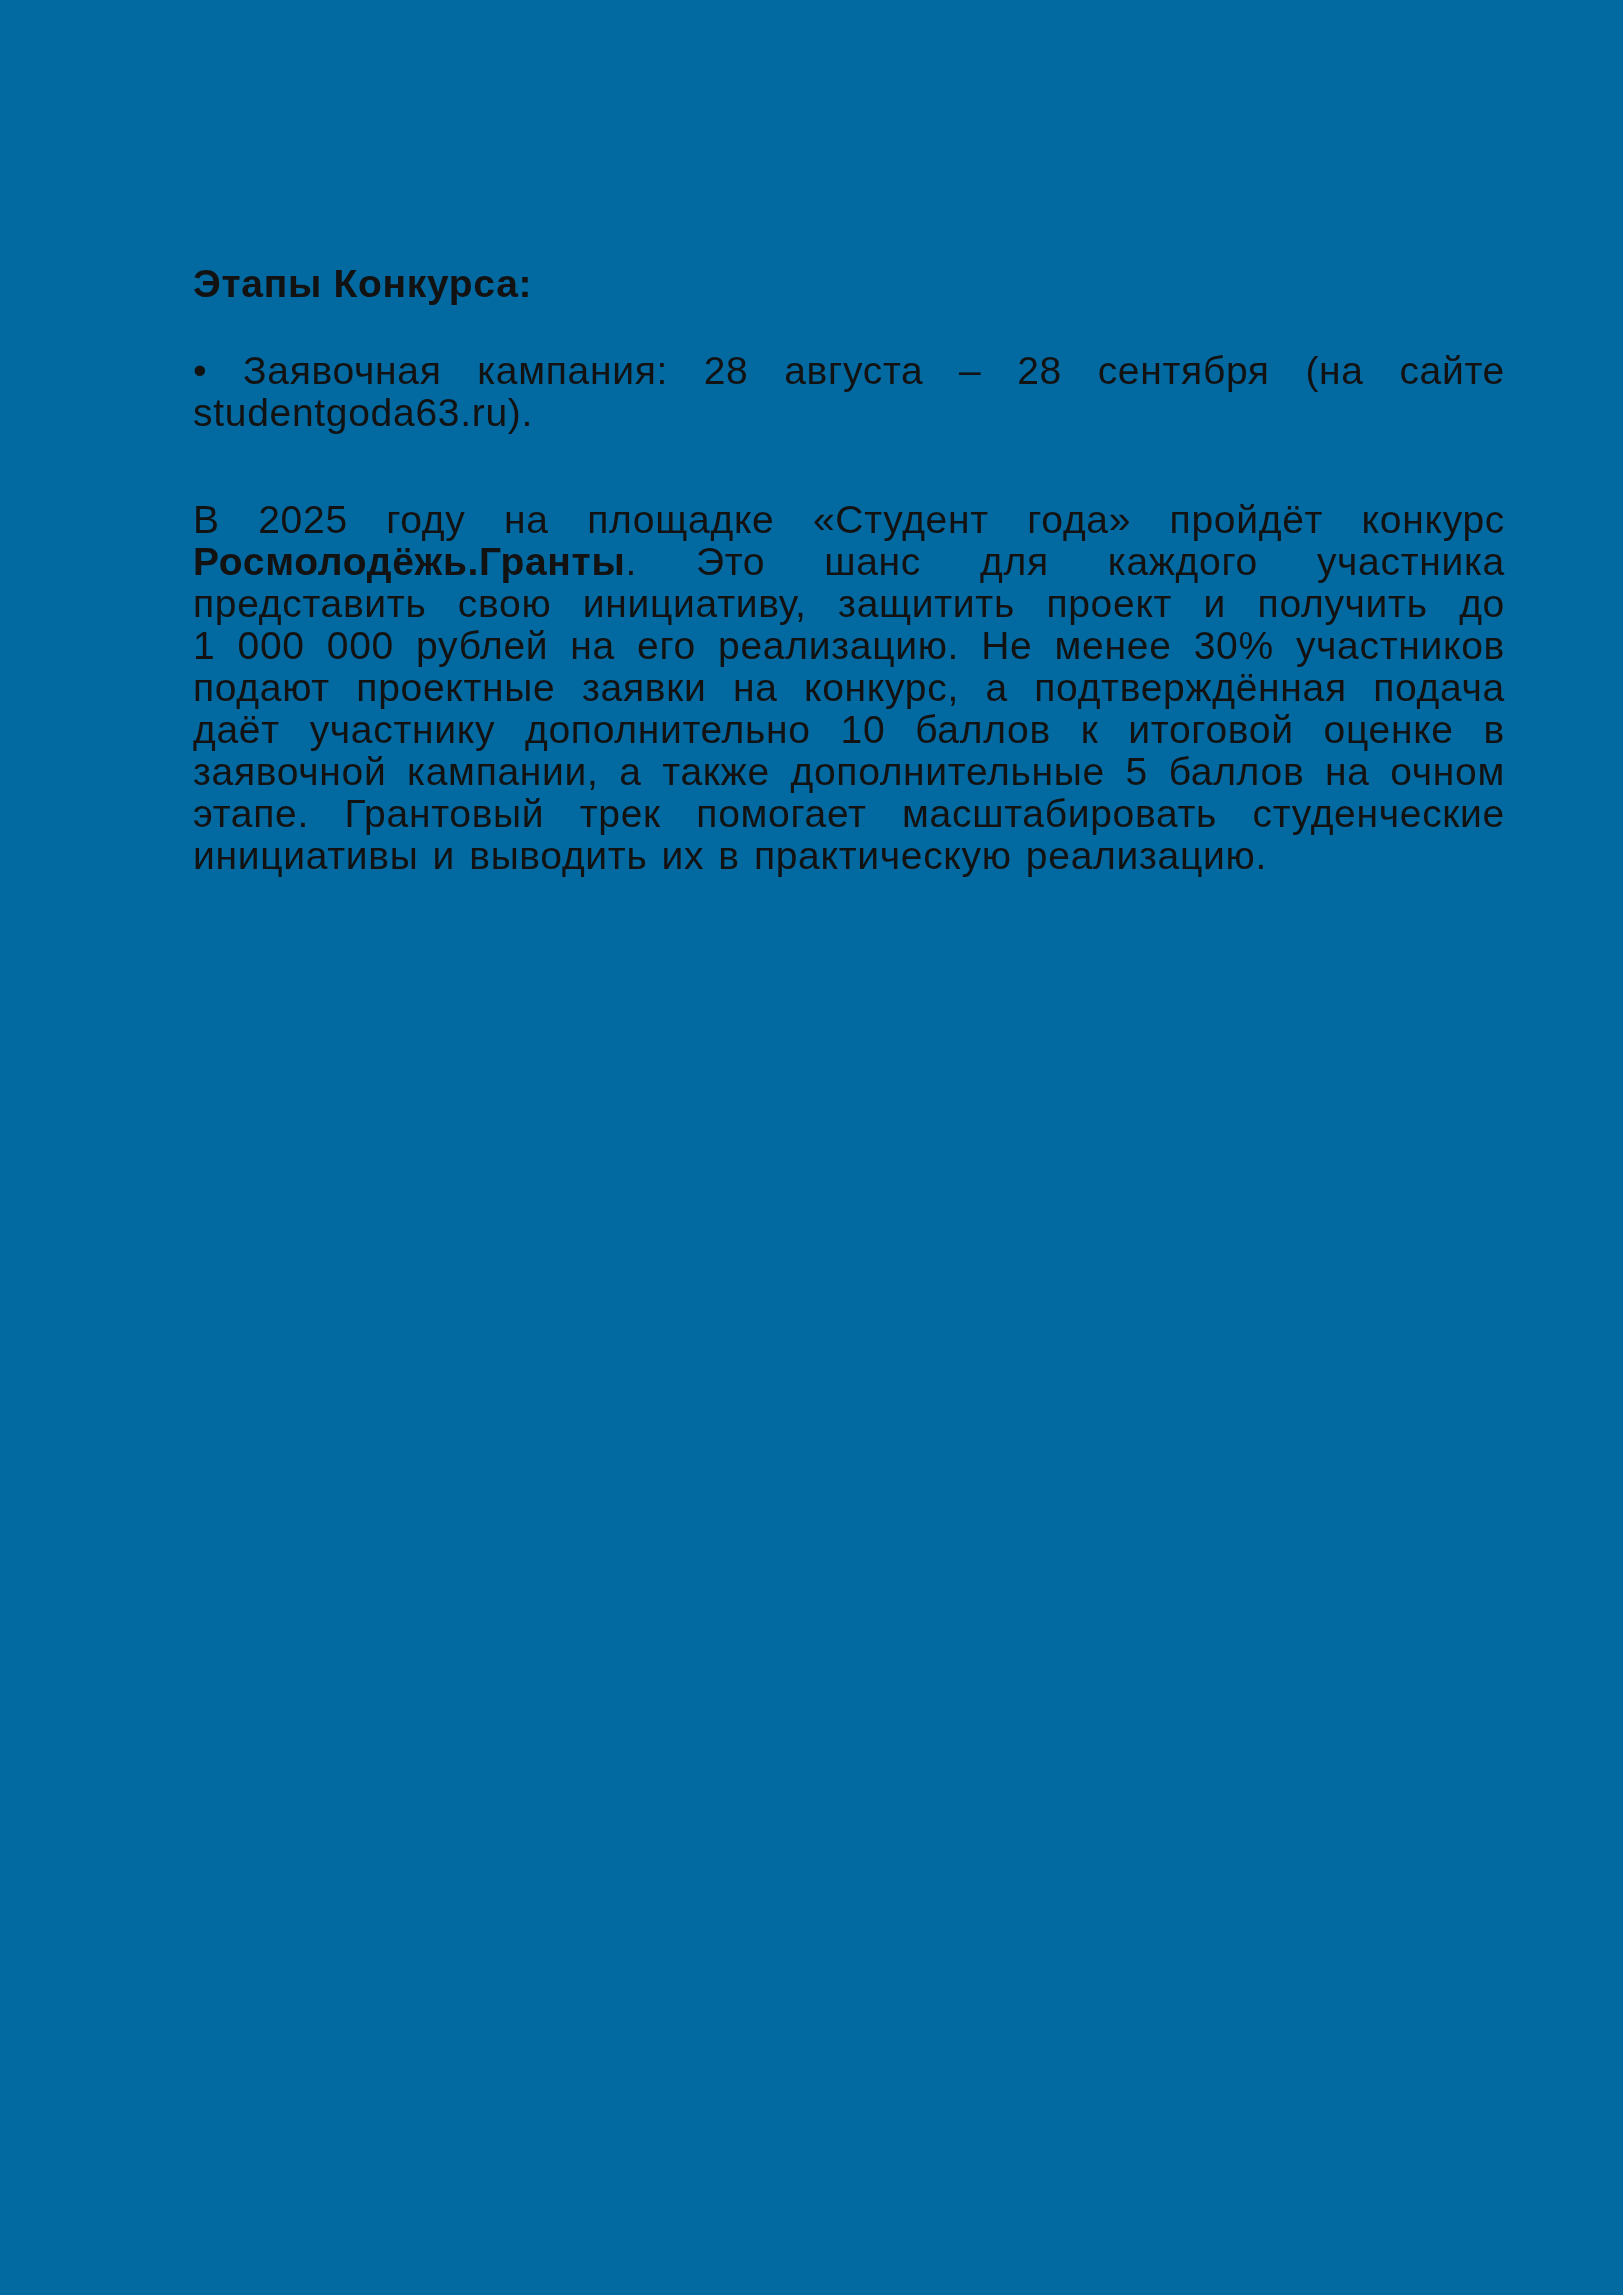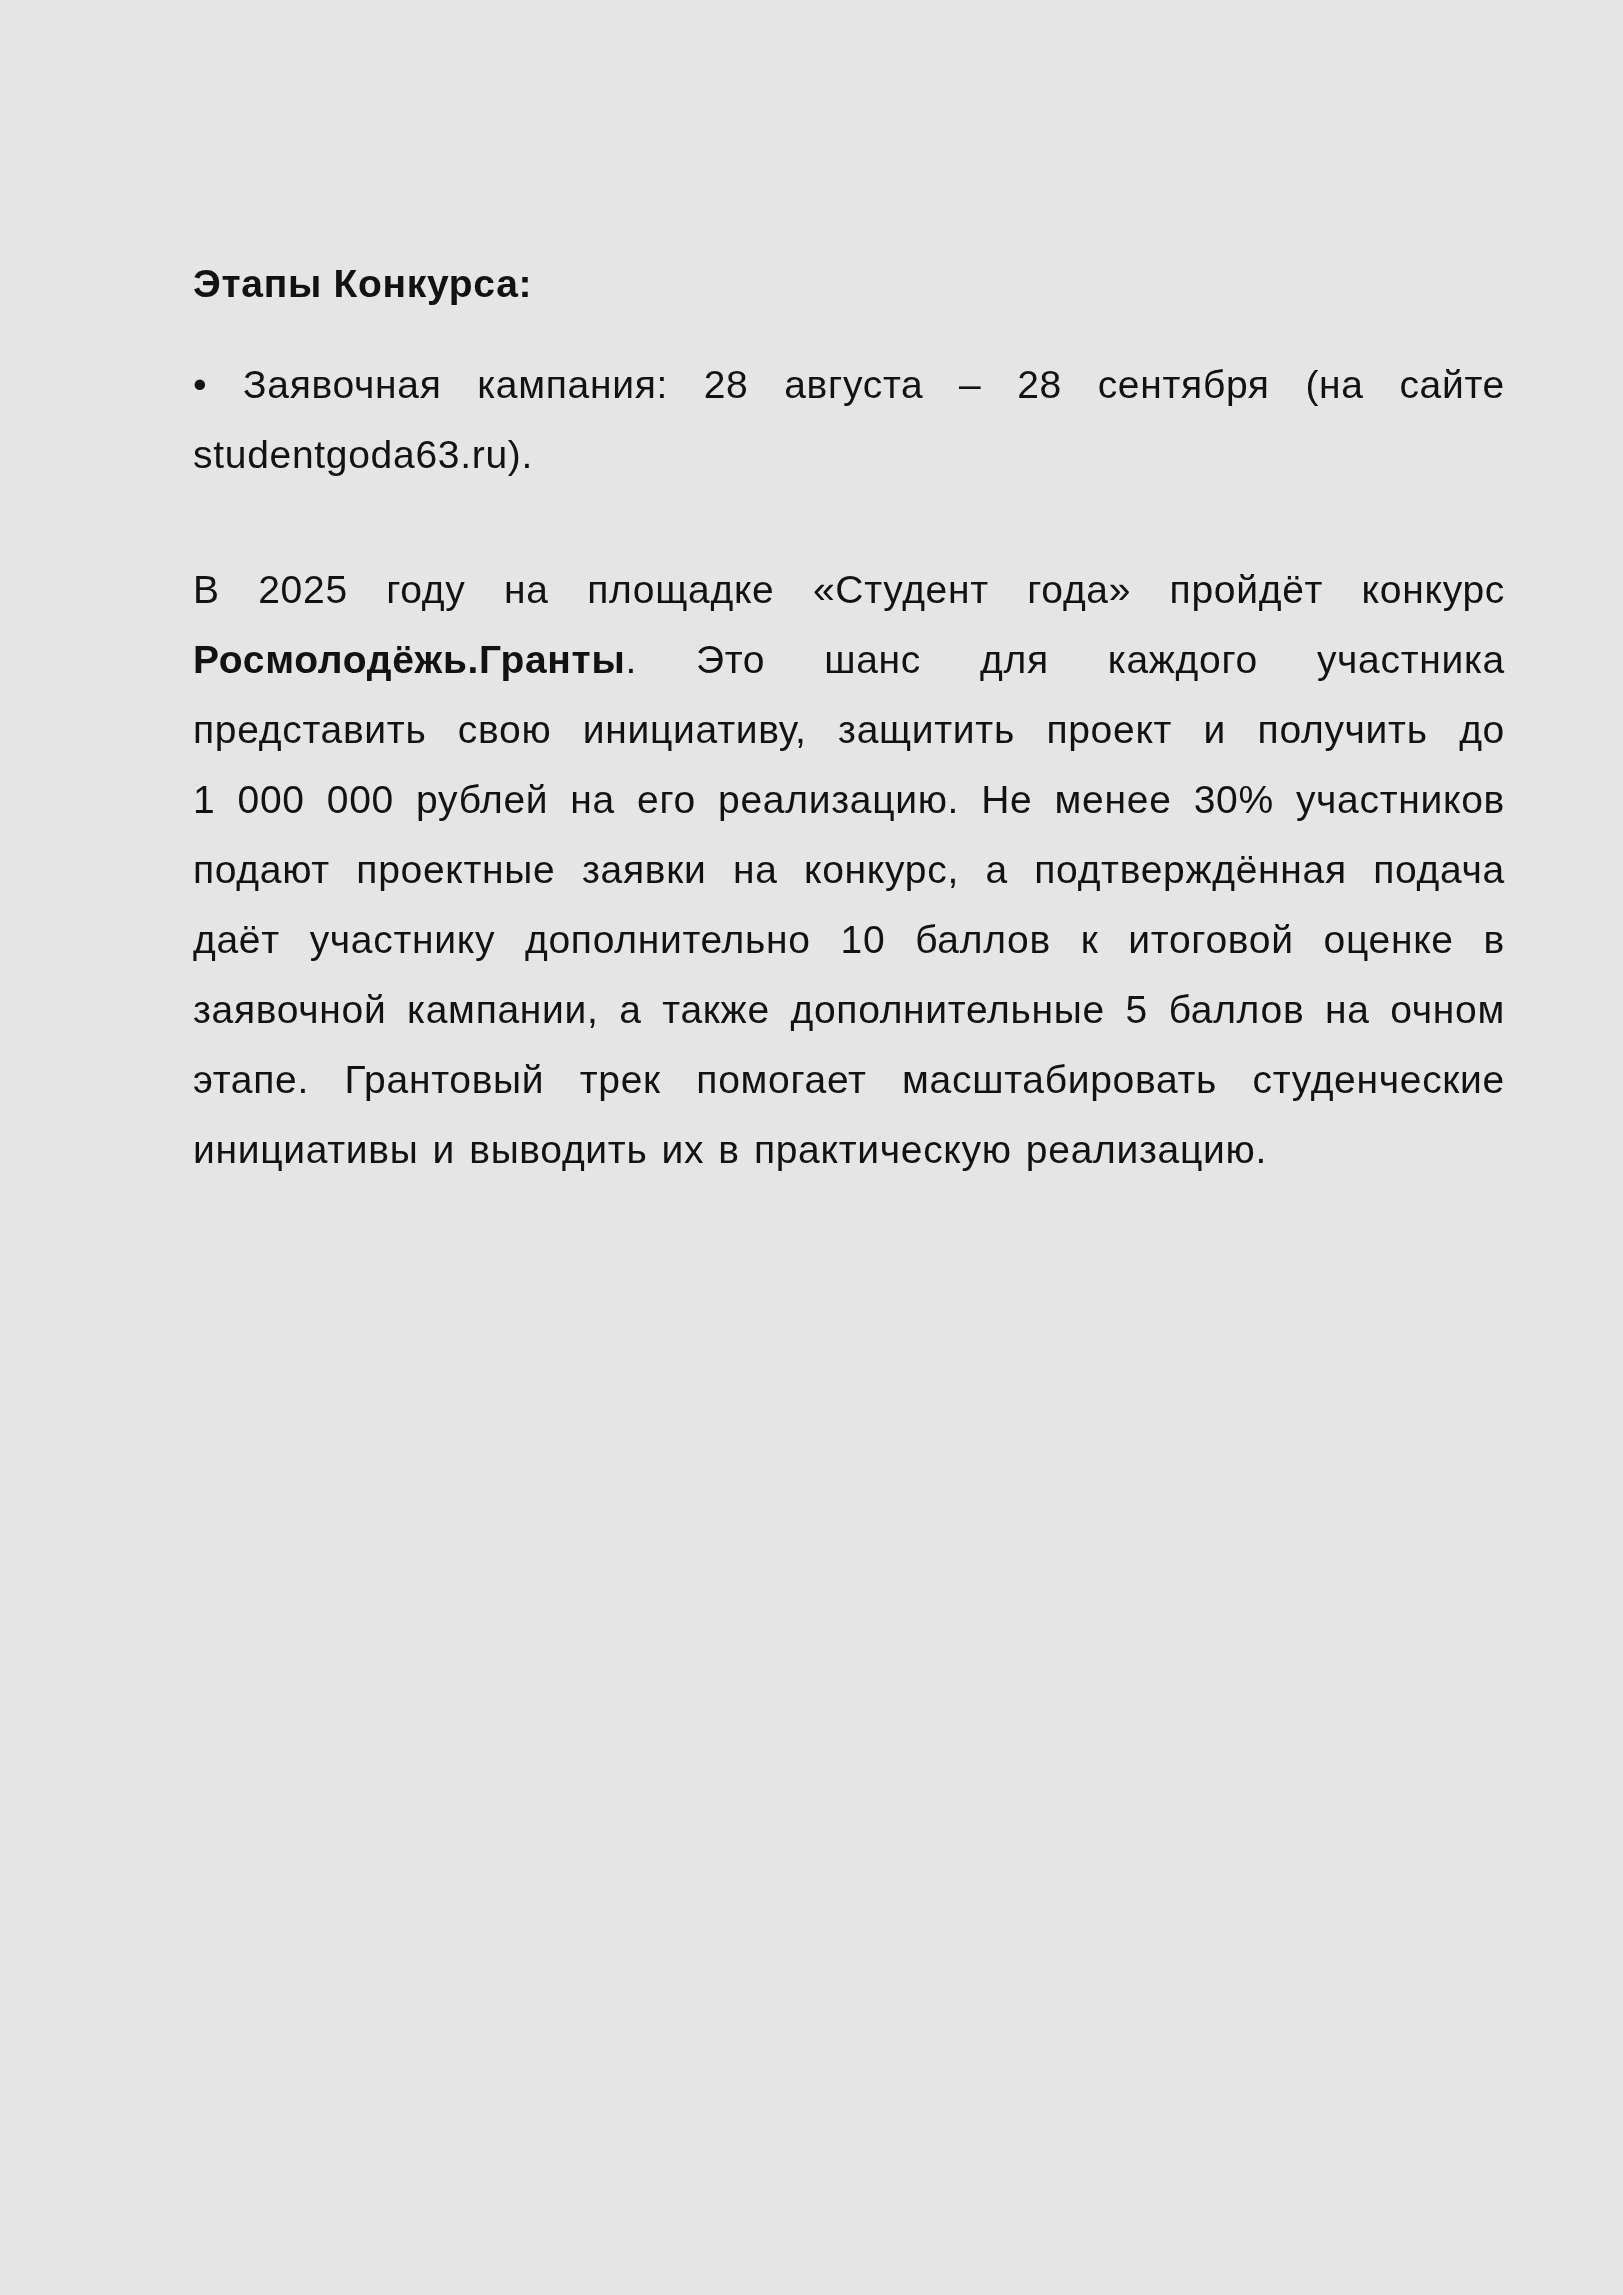--- a/index.html
+++ b/index.html
@@ -9,7 +9,7 @@
     position: relative;
     width: 1623px;
     height: 2295px;
-    background: #e5e5e5;
+    background: #0369a1;
     color: #121212;
     font-family: "Liberation Sans", "DejaVu Sans", sans-serif;
     padding: 260px 118px 9px 193px;

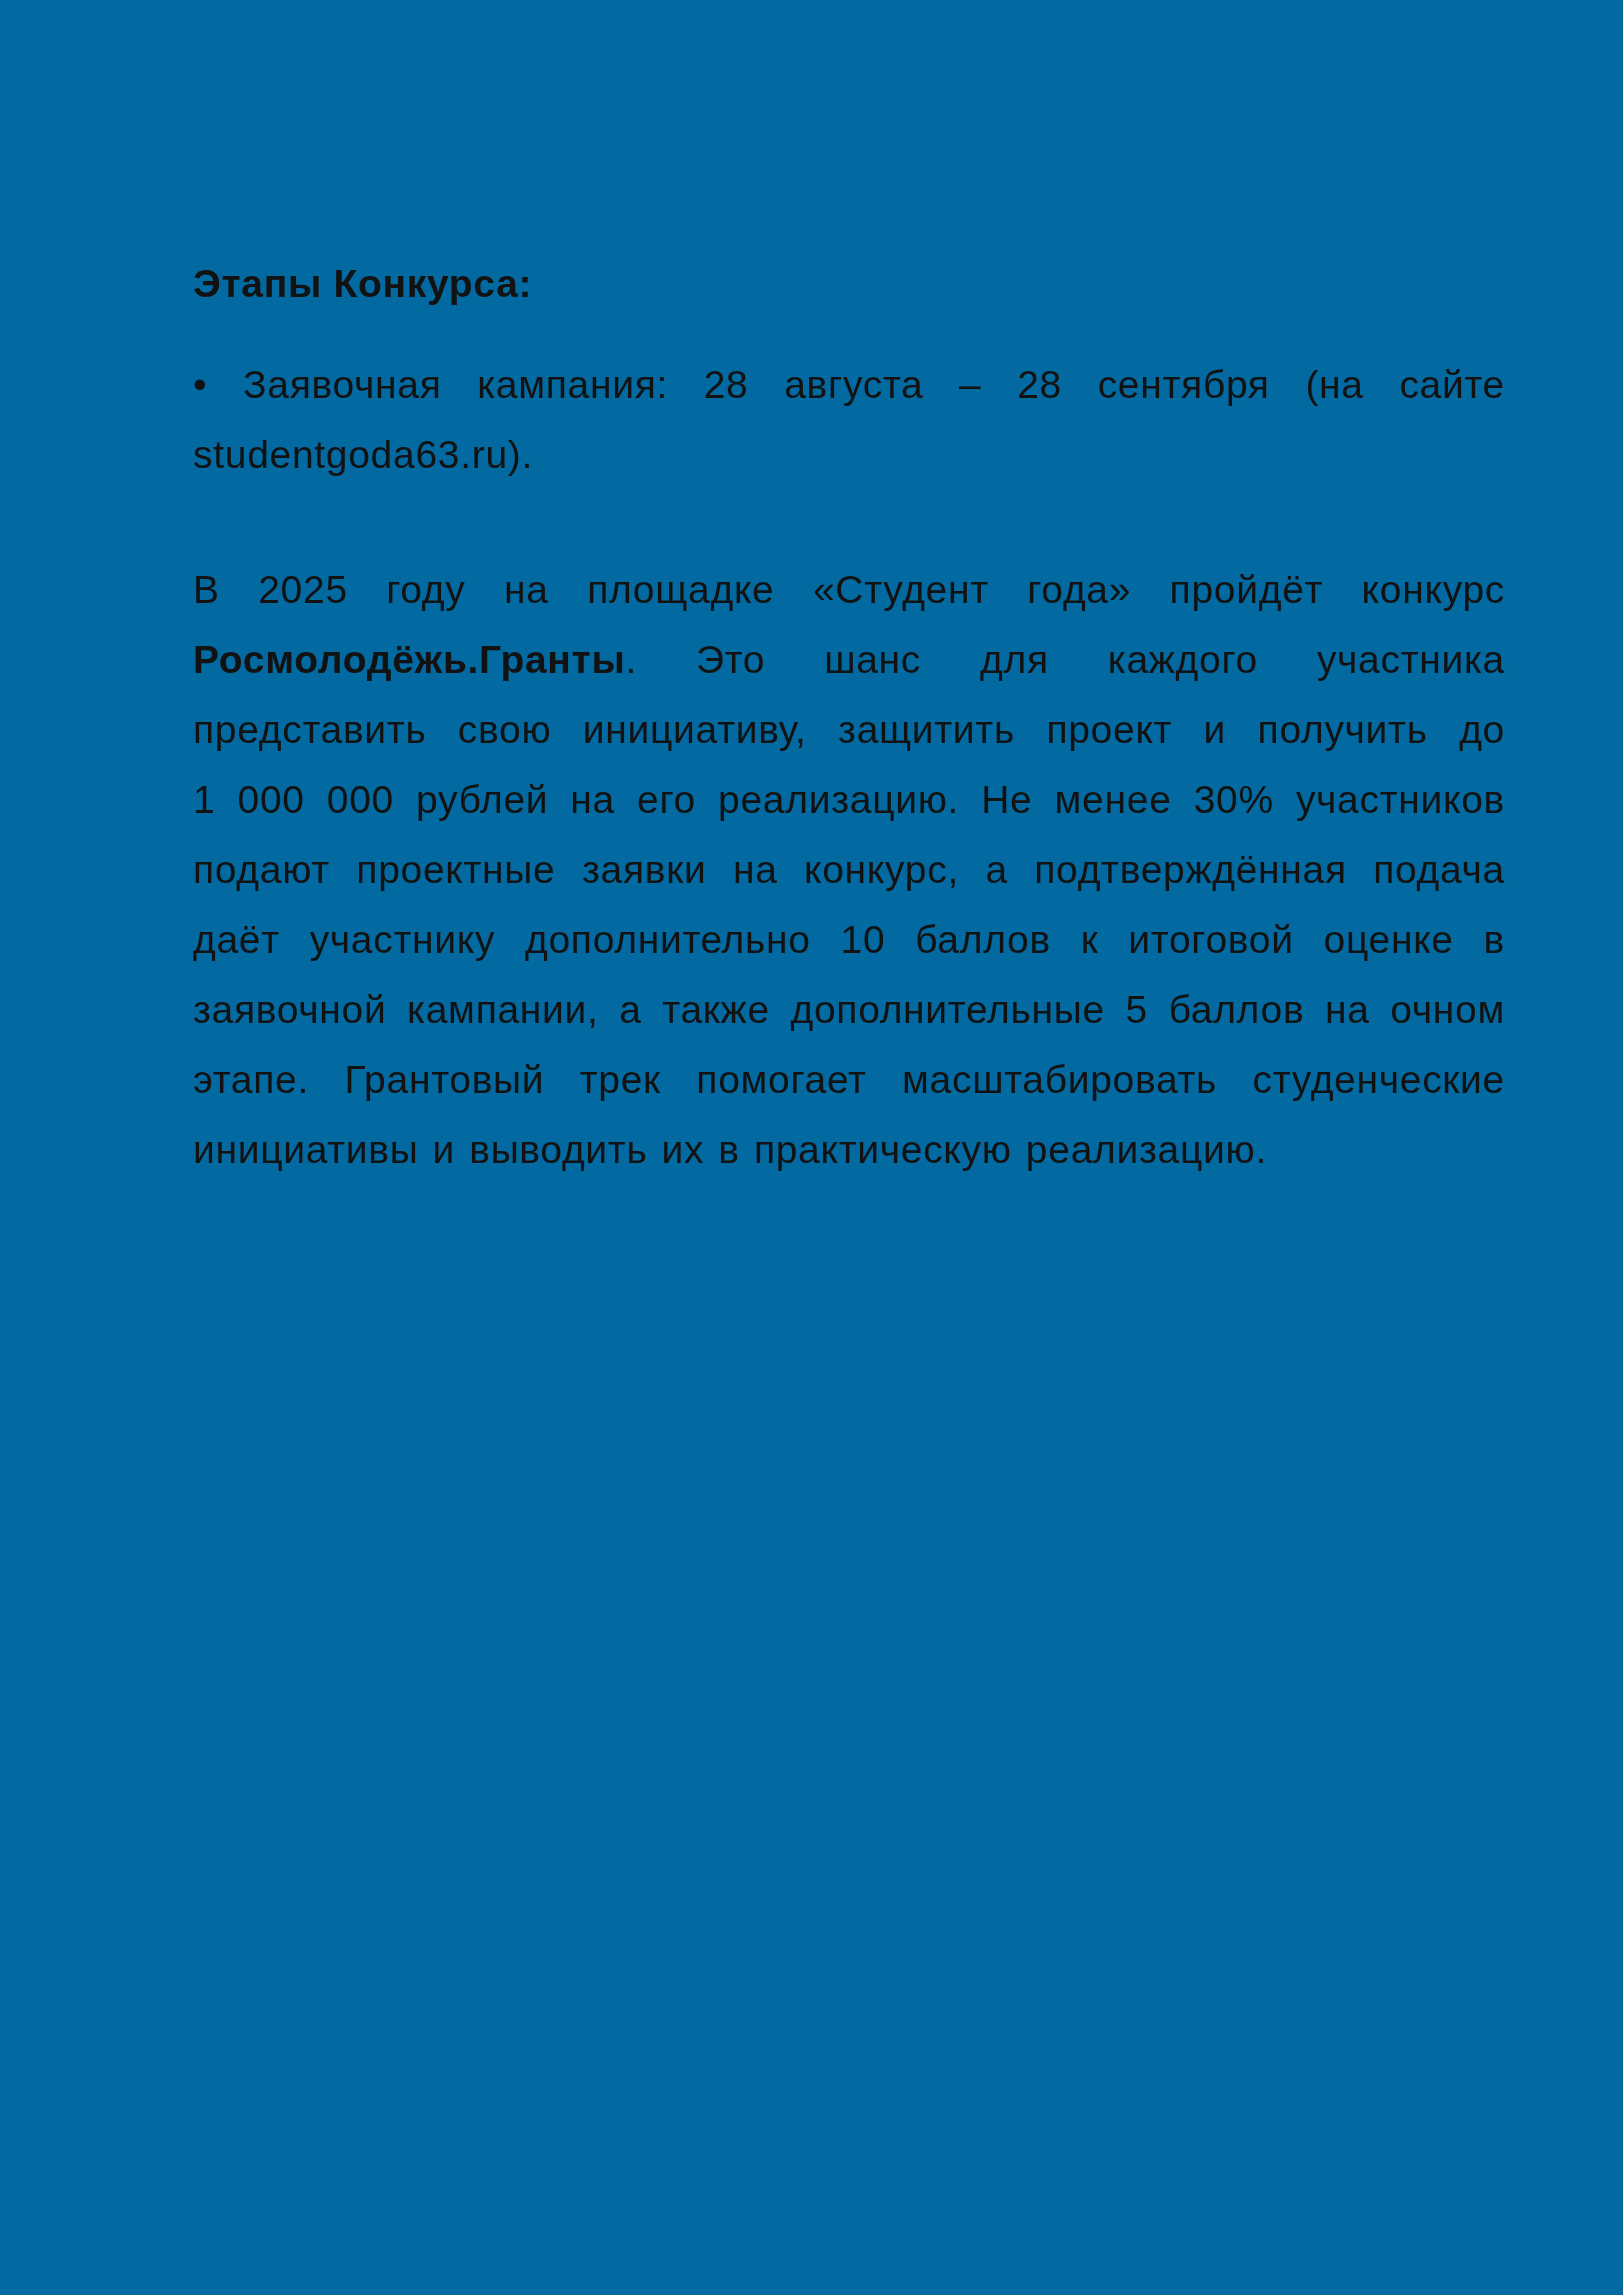--- a/index.html
+++ b/index.html
@@ -30,7 +30,7 @@
     font-weight: 400;
     letter-spacing: 0.7px;
     word-spacing: 2.6px;
-    line-height: 70px;
+    line-height: 42px;
     text-align: justify;
     margin: 0 0 35px 0;
   }

